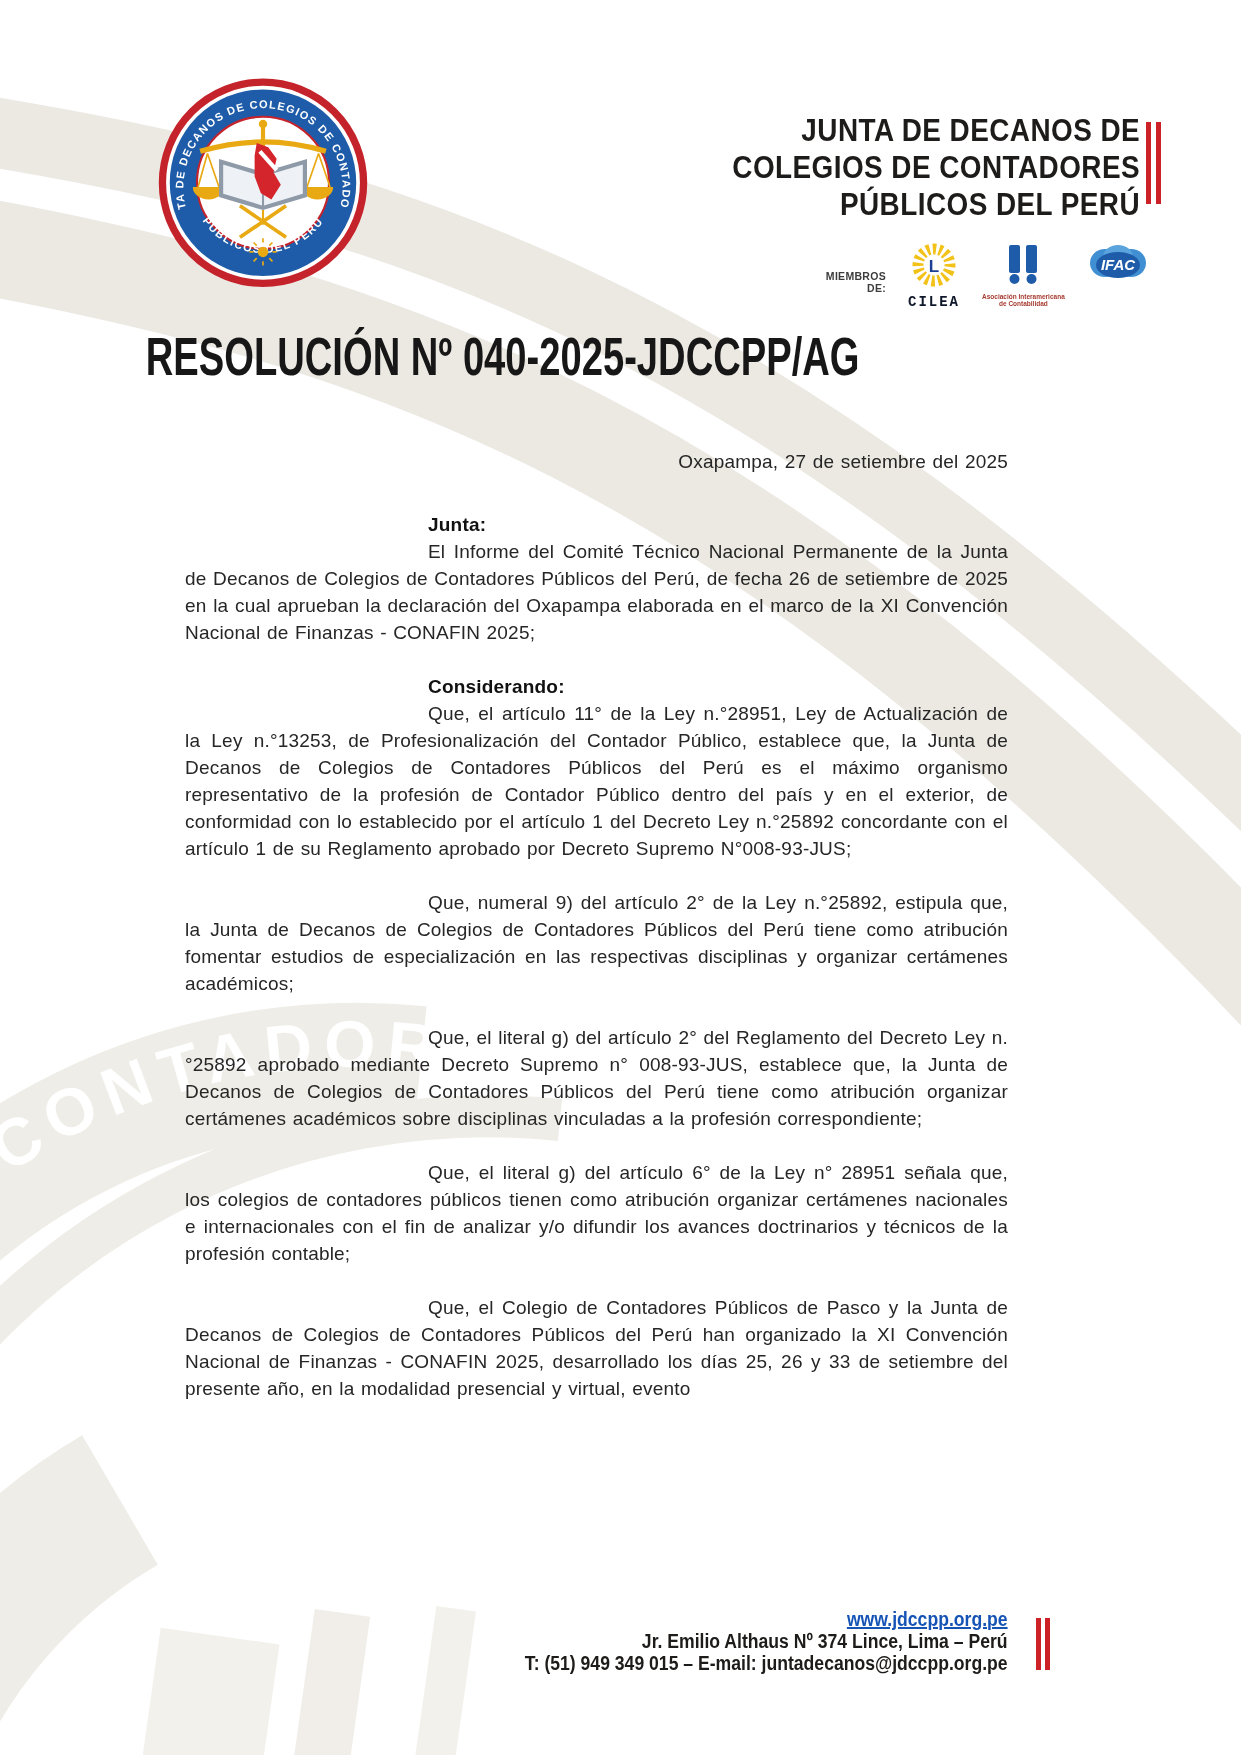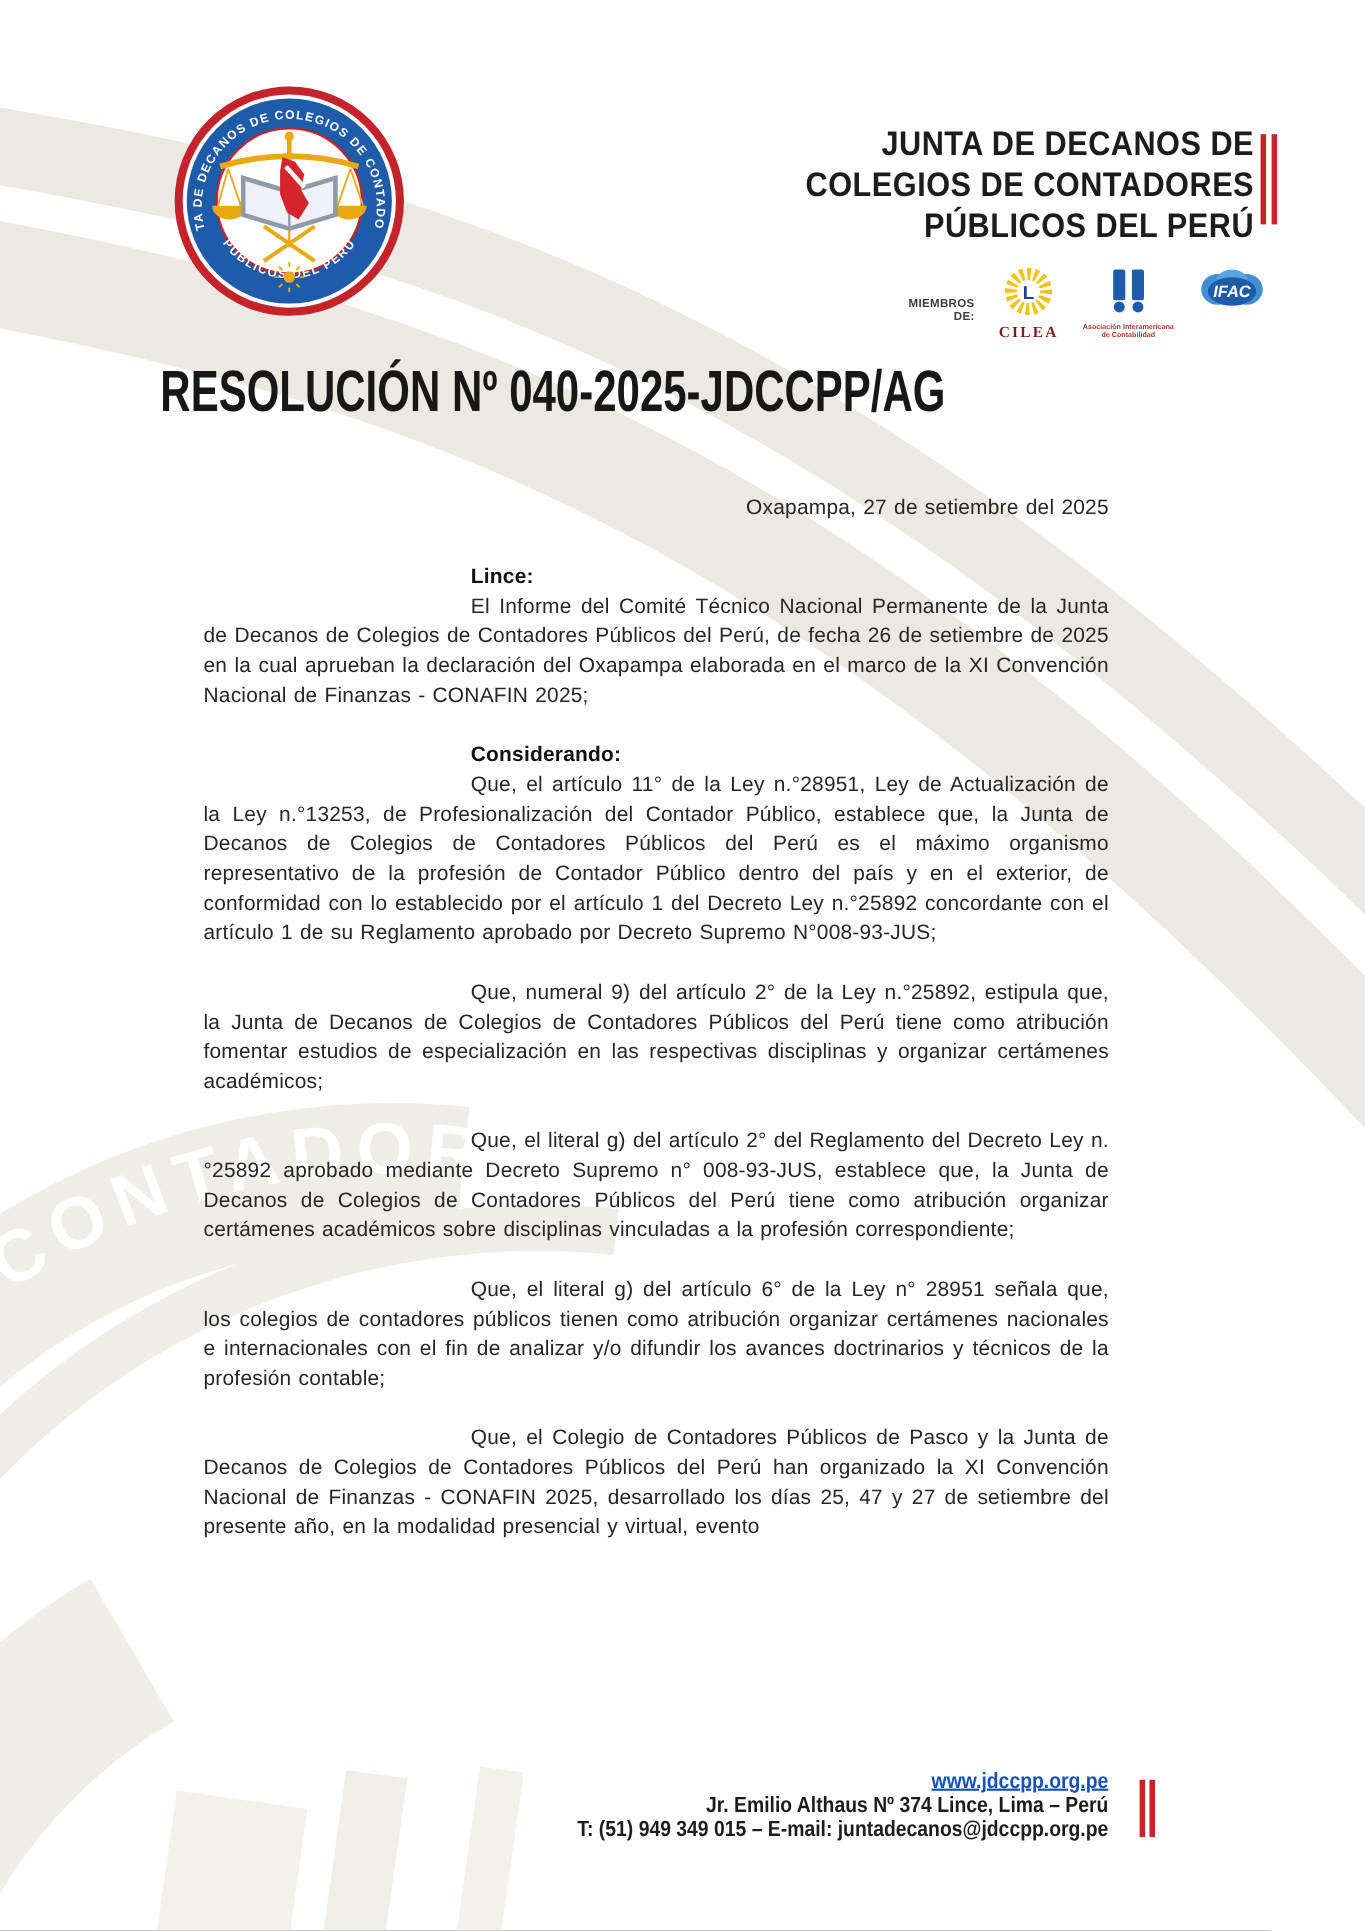--- a/index.html
+++ b/index.html
@@ -26,7 +26,7 @@
     color:#3c3c3c;line-height:12px;letter-spacing:.3px;
   }
   .member-logo{margin-left:22px;text-align:center;}
-  .cilea-caption{font-family:Liberation Serif, serif;font-weight:700;color:#7f1d1d;font-size:14px;letter-spacing:2px;margin-top:-1px;}
+  .cilea-caption{font-family:Liberation Mono, monospace;font-weight:700;color:#0f172a;font-size:14px;letter-spacing:2px;margin-top:-1px;}
   .aic-caption{font-size:6.5px;line-height:7px;color:#a63b30;font-weight:700;margin-top:2px;}
 
   

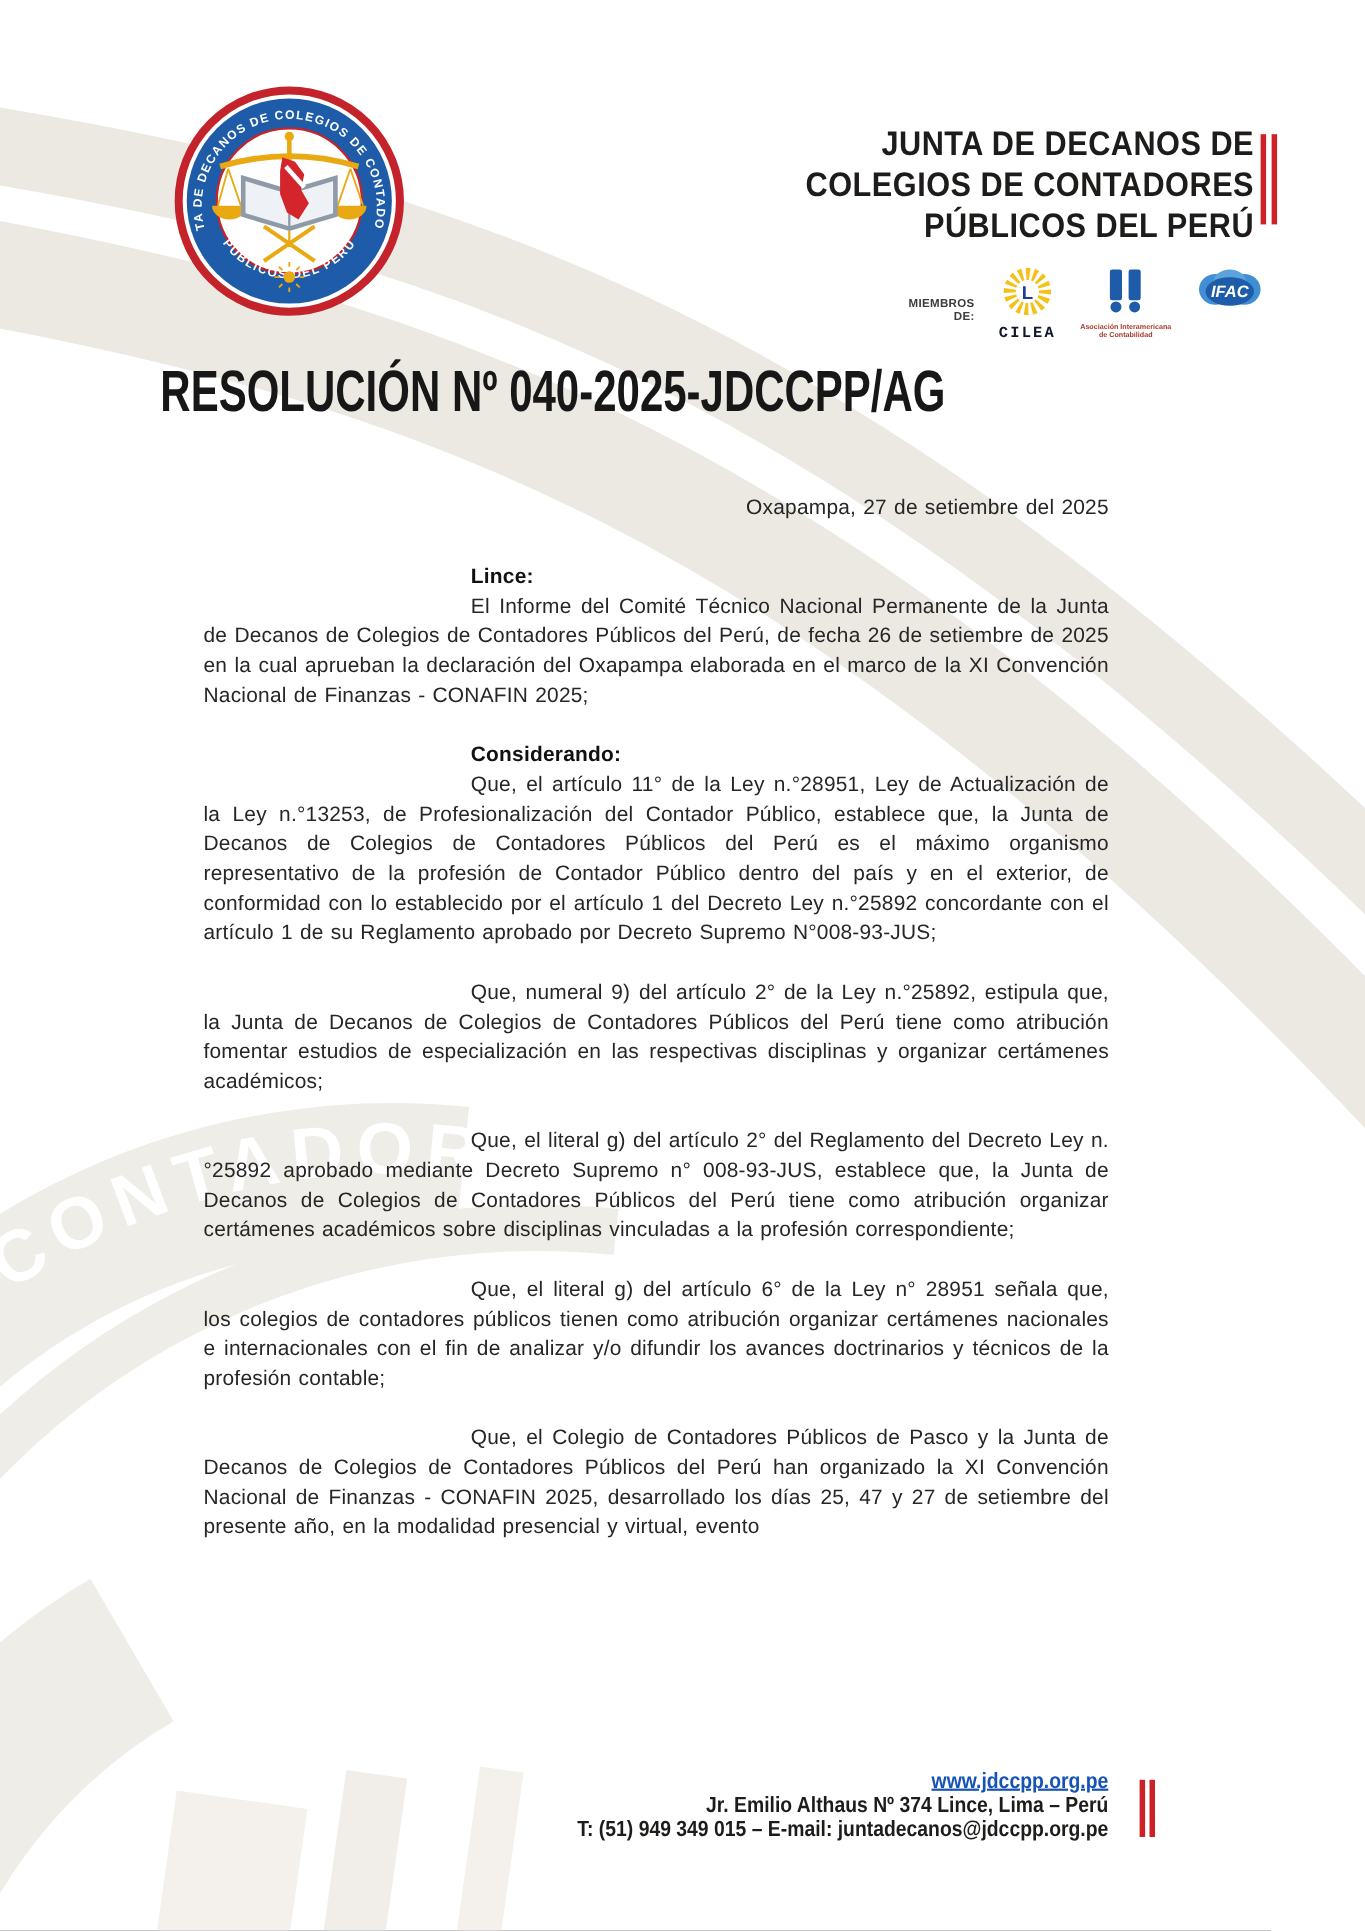--- a/index.html
+++ b/index.html
@@ -178,7 +178,7 @@
   <div class="z doc-body">
     <div class="dateline">Oxapampa, 27 de setiembre del 2025</div>
 
-    <p class="lead">Lince:</p>
+    <p class="lead">Junta:</p>
     <p>El Informe del Comité Técnico Nacional Permanente de la Junta de Decanos de Colegios de Contadores Públicos del Perú, de fecha 26 de setiembre de 2025 en la cual aprueban la declaración del Oxapampa elaborada en el marco de la XI Convención Nacional de Finanzas - CONAFIN 2025;</p>
 
     <p class="lead">Considerando:</p>

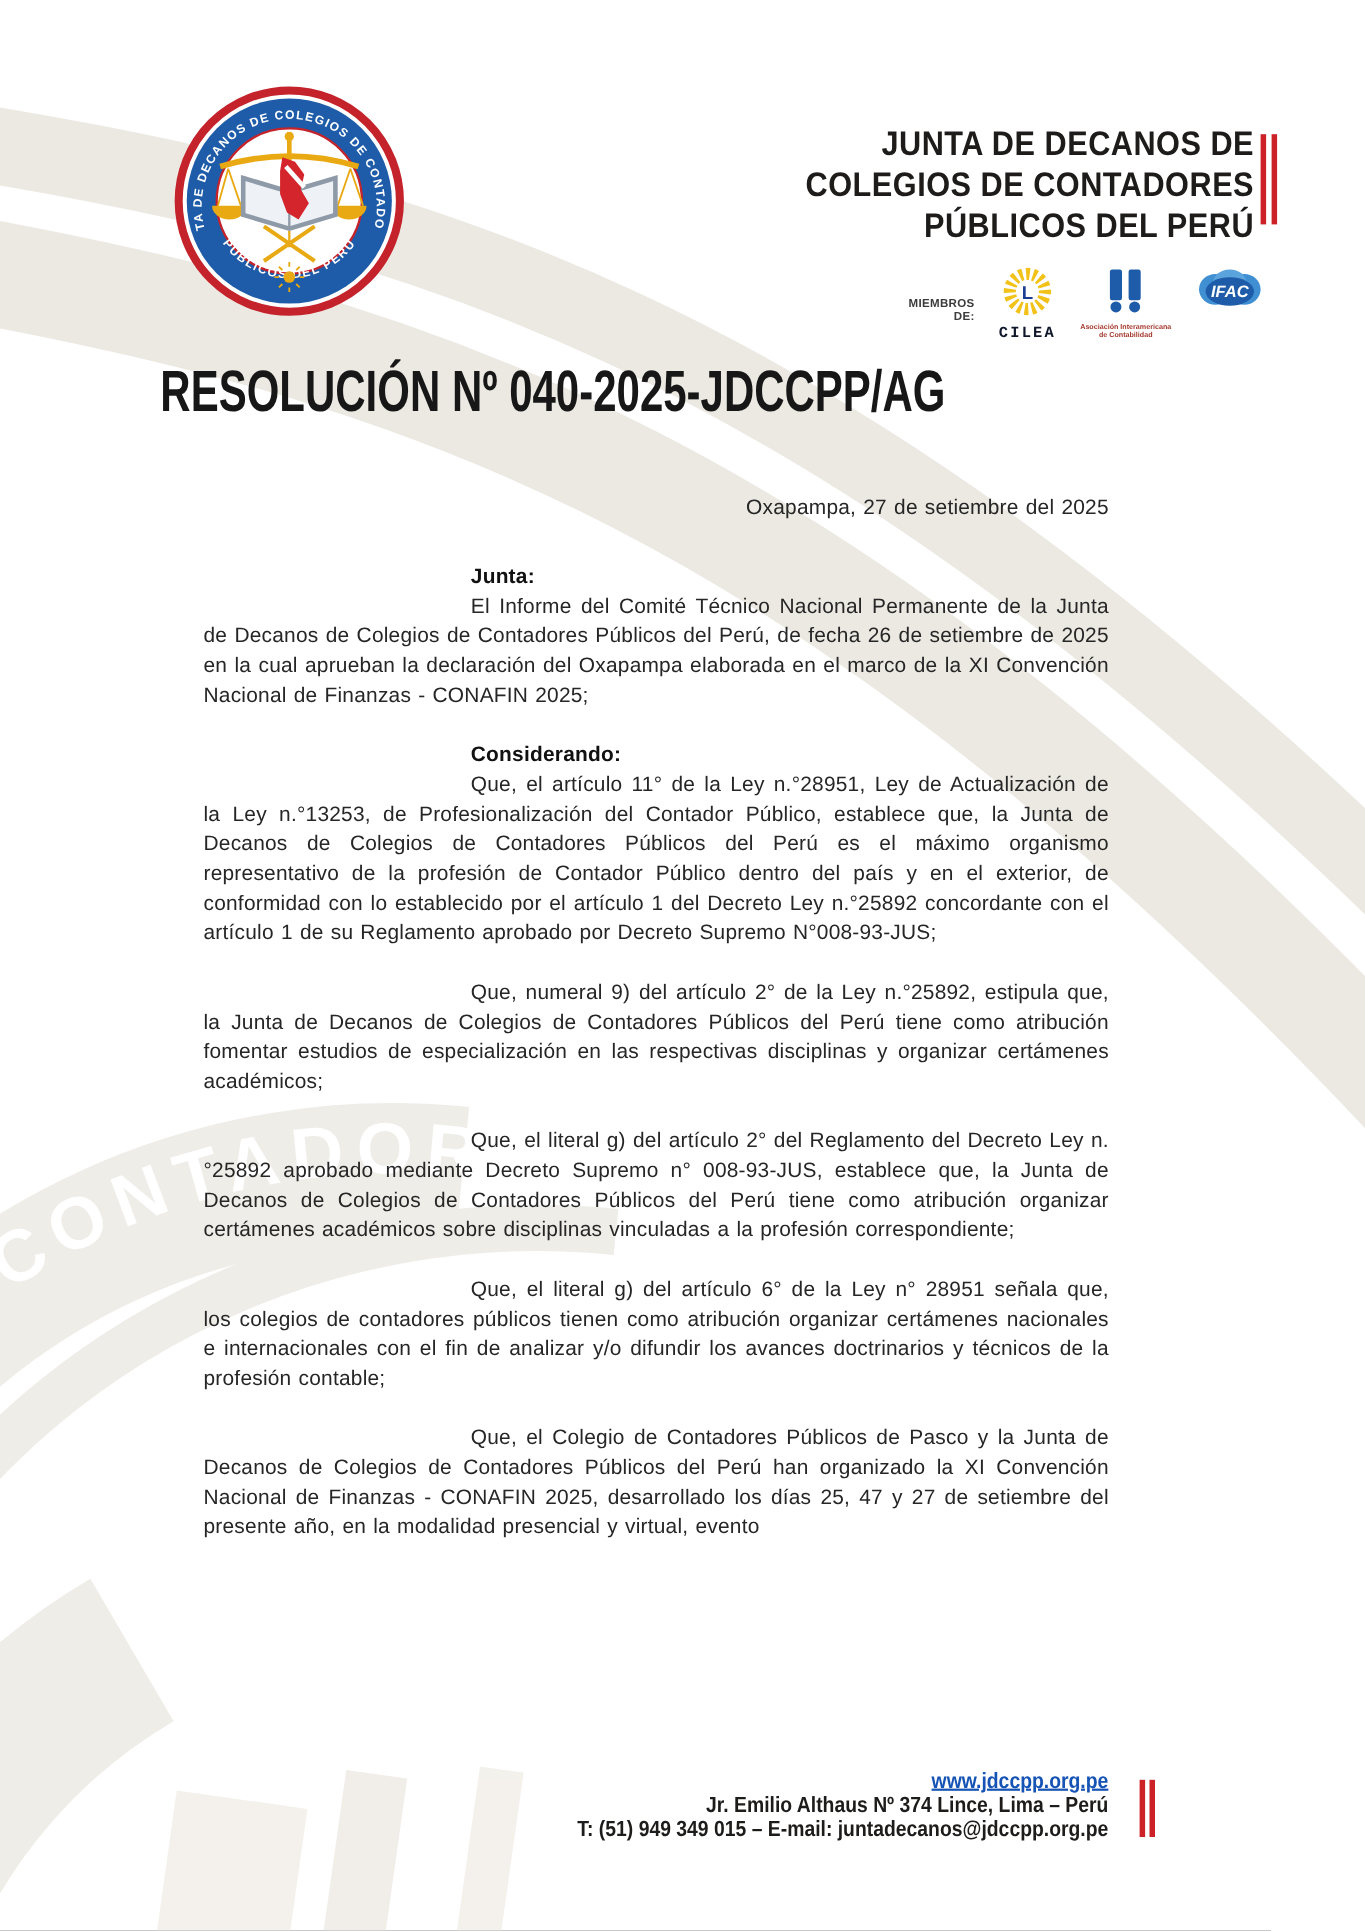--- a/index.html
+++ b/index.html
@@ -186,7 +186,7 @@
     <p>Que, numeral 9) del artículo 2° de la Ley n.°25892, estipula que, la Junta de Decanos de Colegios de Contadores Públicos del Perú tiene como atribución fomentar estudios de especialización en las respectivas disciplinas y organizar certámenes académicos;</p>
     <p>Que, el literal g) del artículo 2° del Reglamento del Decreto Ley n.°25892 aprobado mediante Decreto Supremo n° 008-93-JUS, establece que, la Junta de Decanos de Colegios de Contadores Públicos del Perú tiene como atribución organizar certámenes académicos sobre disciplinas vinculadas a la profesión correspondiente;</p>
     <p>Que, el literal g) del artículo 6° de la Ley n° 28951 señala que, los colegios de contadores públicos tienen como atribución organizar certámenes nacionales e internacionales con el fin de analizar y/o difundir los avances doctrinarios y técnicos de la profesión contable;</p>
-    <p class="last">Que, el Colegio de Contadores Públicos de Pasco y la Junta de Decanos de Colegios de Contadores Públicos del Perú han organizado la XI Convención Nacional de Finanzas - CONAFIN 2025, desarrollado los días 25, 47 y 27 de setiembre del presente año, en la modalidad presencial y virtual, evento</p>
+    <p class="last">Que, el Colegio de Contadores Públicos de Pasco y la Junta de Decanos de Colegios de Contadores Públicos del Perú han organizado la XI Convención Nacional de Finanzas - CONAFIN 2025, desarrollado los días 25, 26 y 33 de setiembre del presente año, en la modalidad presencial y virtual, evento</p>
   </div>
 
   <div class="z footer-block">

